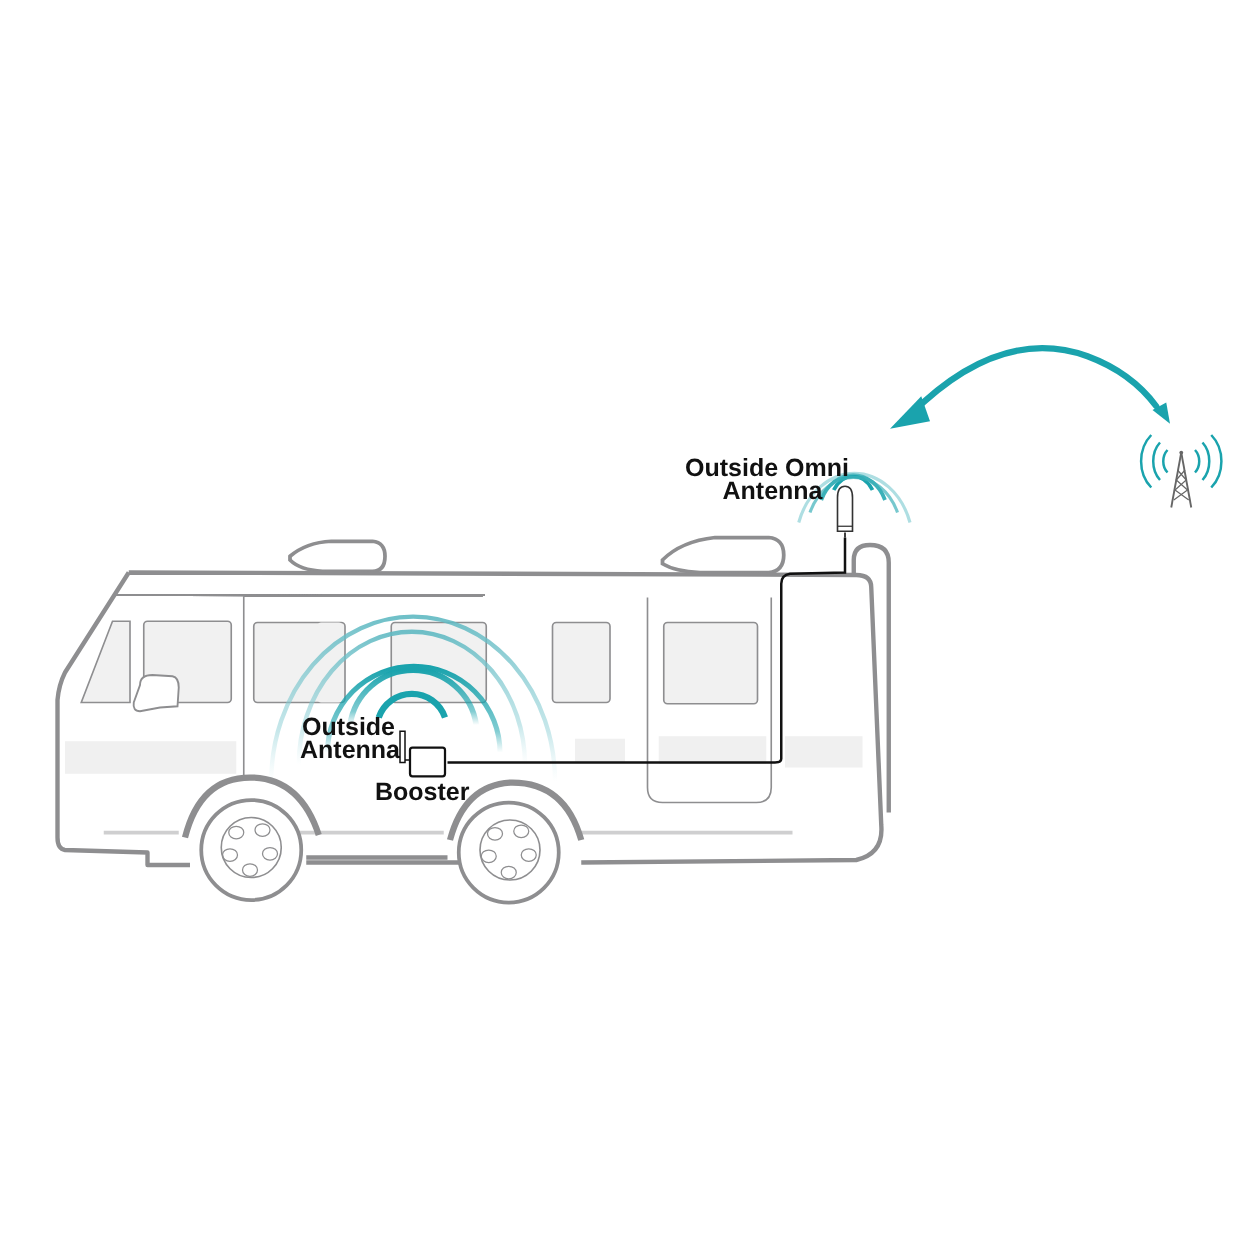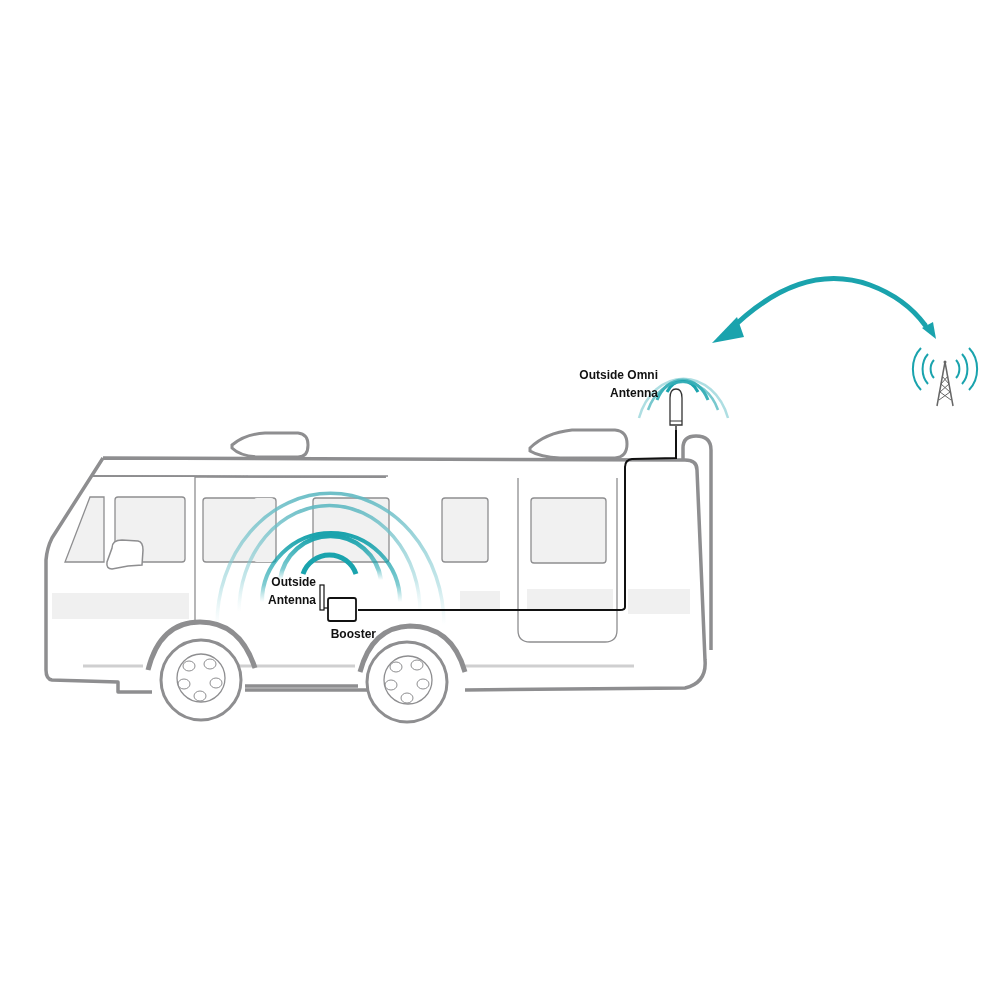--- a/index.html
+++ b/index.html
@@ -5,7 +5,7 @@
     html, body { margin: 0; padding: 0; background: #ffffff; }
     body { width: 1000px; height: 1000px; position: relative; overflow: hidden; font-family: "Liberation Sans", sans-serif; }
     svg.scene { position: absolute; left: 0; top: 0; width: 1000px; height: 1000px; }
-    .label { position: absolute; font-family: "Liberation Sans", sans-serif; font-weight: bold; color: #111111; font-size: 12px; line-height: 18px; text-align: right; white-space: nowrap; }
+    .label { position: absolute; font-family: "Liberation Sans", sans-serif; font-weight: bold; color: #111111; font-size: 20px; line-height: 18px; text-align: right; white-space: nowrap; }
     .label-center { text-align: right; }
   </style>
 </head>

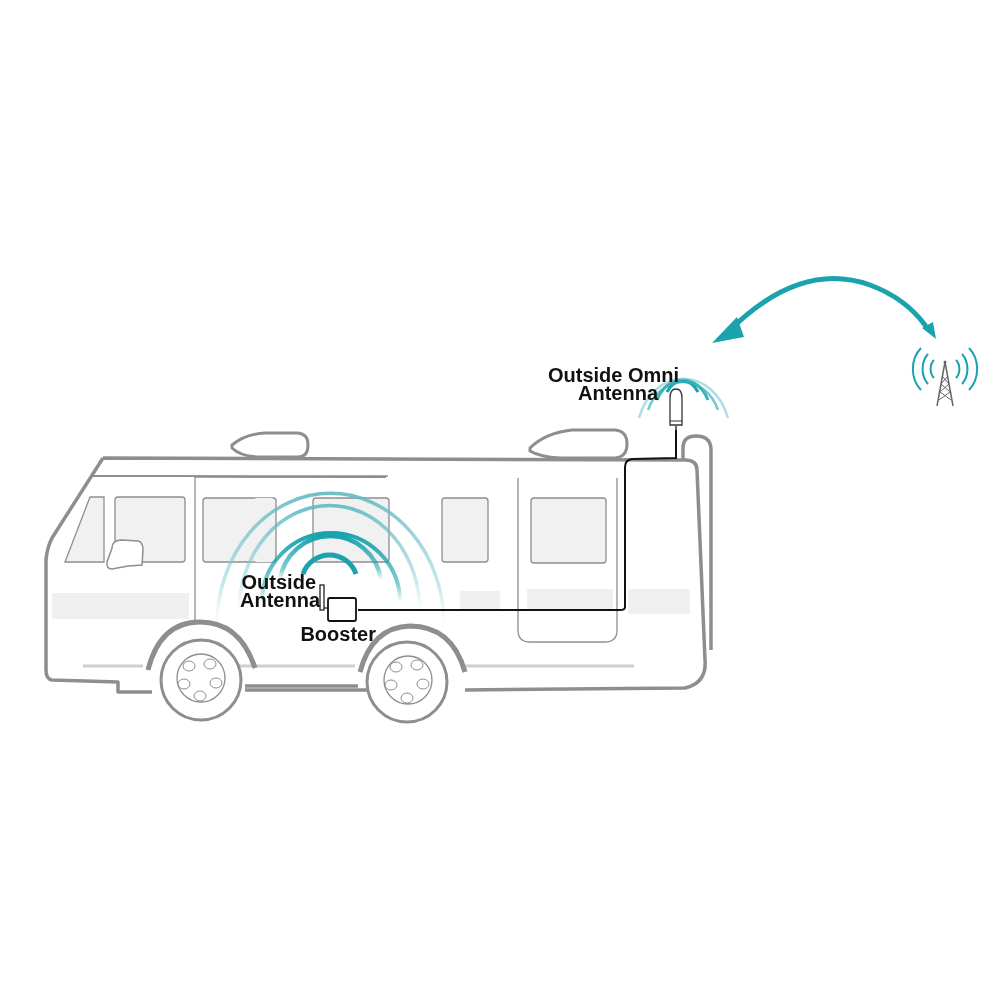--- a/index.html
+++ b/index.html
@@ -6,7 +6,7 @@
     body { width: 1000px; height: 1000px; position: relative; overflow: hidden; font-family: "Liberation Sans", sans-serif; }
     svg.scene { position: absolute; left: 0; top: 0; width: 1000px; height: 1000px; }
     .label { position: absolute; font-family: "Liberation Sans", sans-serif; font-weight: bold; color: #111111; font-size: 20px; line-height: 18px; text-align: right; white-space: nowrap; }
-    .label-center { text-align: right; }
+    .label-center { text-align: left; }
   </style>
 </head>
 <body>

